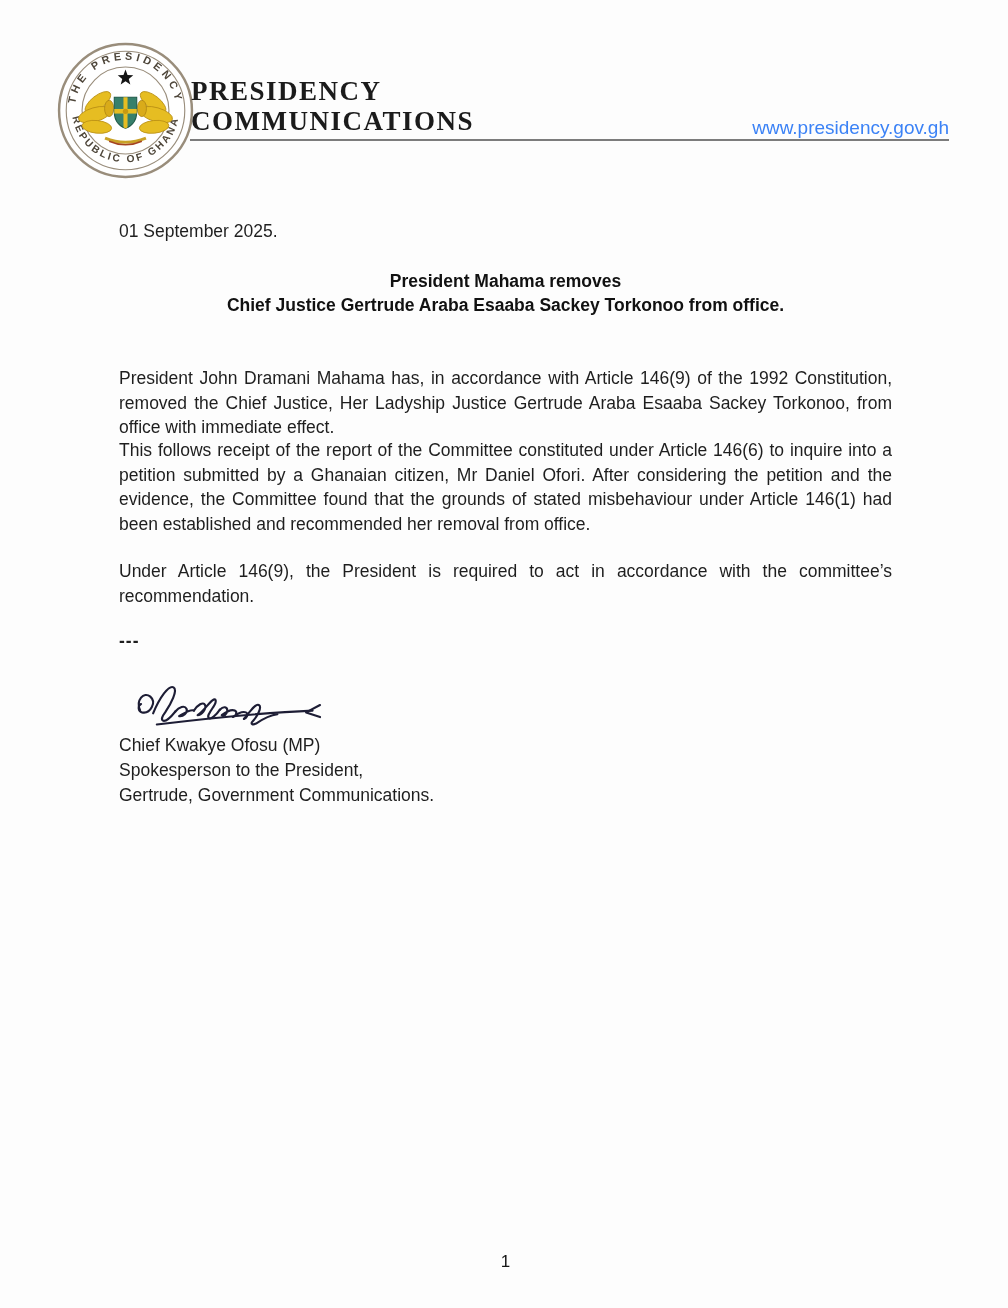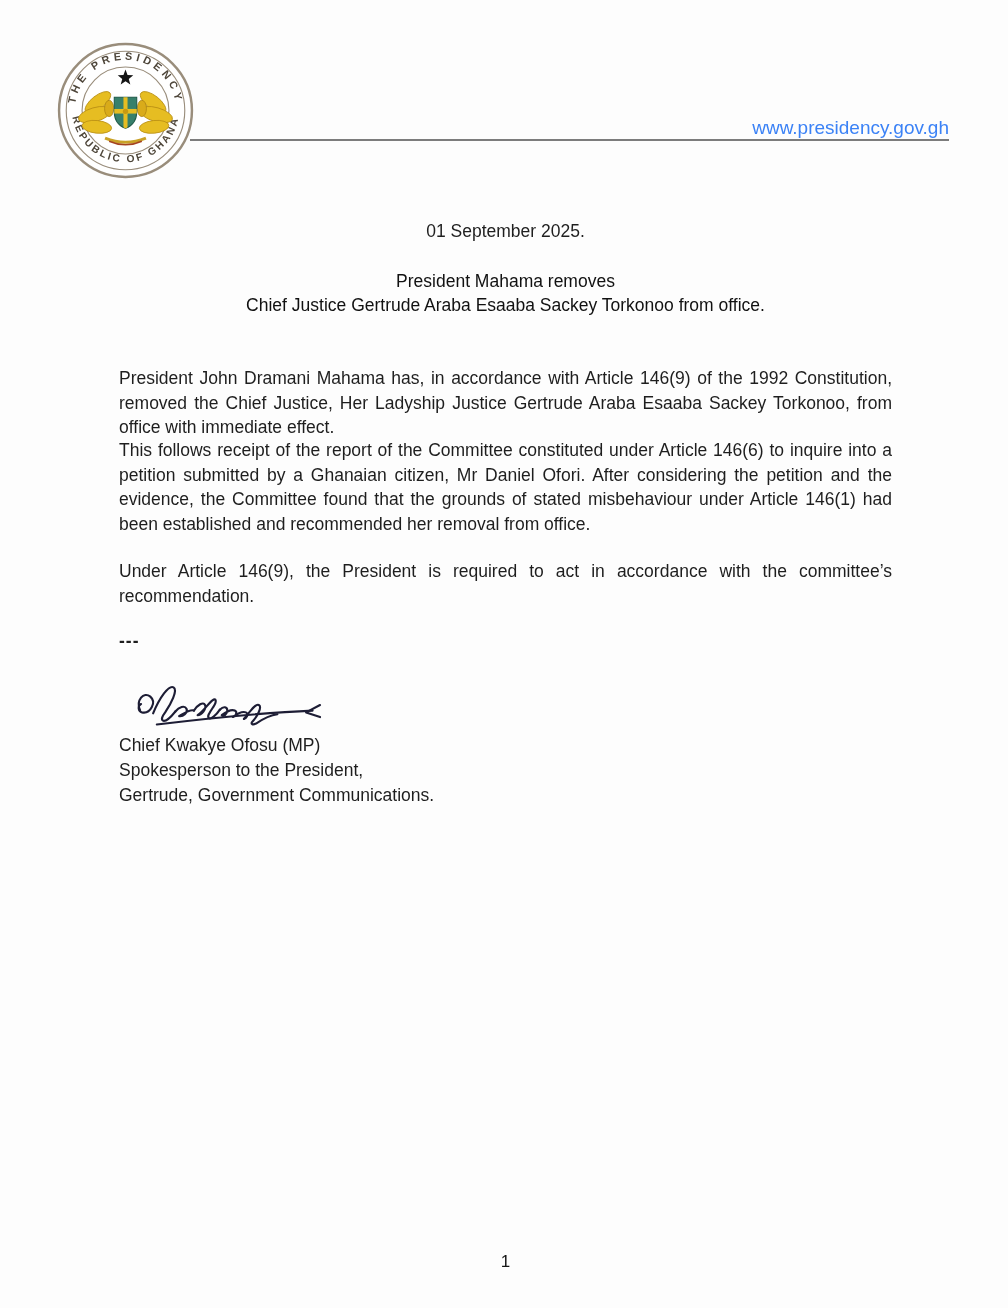--- a/index.html
+++ b/index.html
@@ -133,6 +133,10 @@
     </g>
   </svg>
 
+  <div class="masthead-title">
+    <div>PRESIDENCY</div>
+    <div>COMMUNICATIONS</div>
+  </div>
 
   <div class="site-url">www.presidency.gov.gh</div>
   <div class="header-rule"></div>

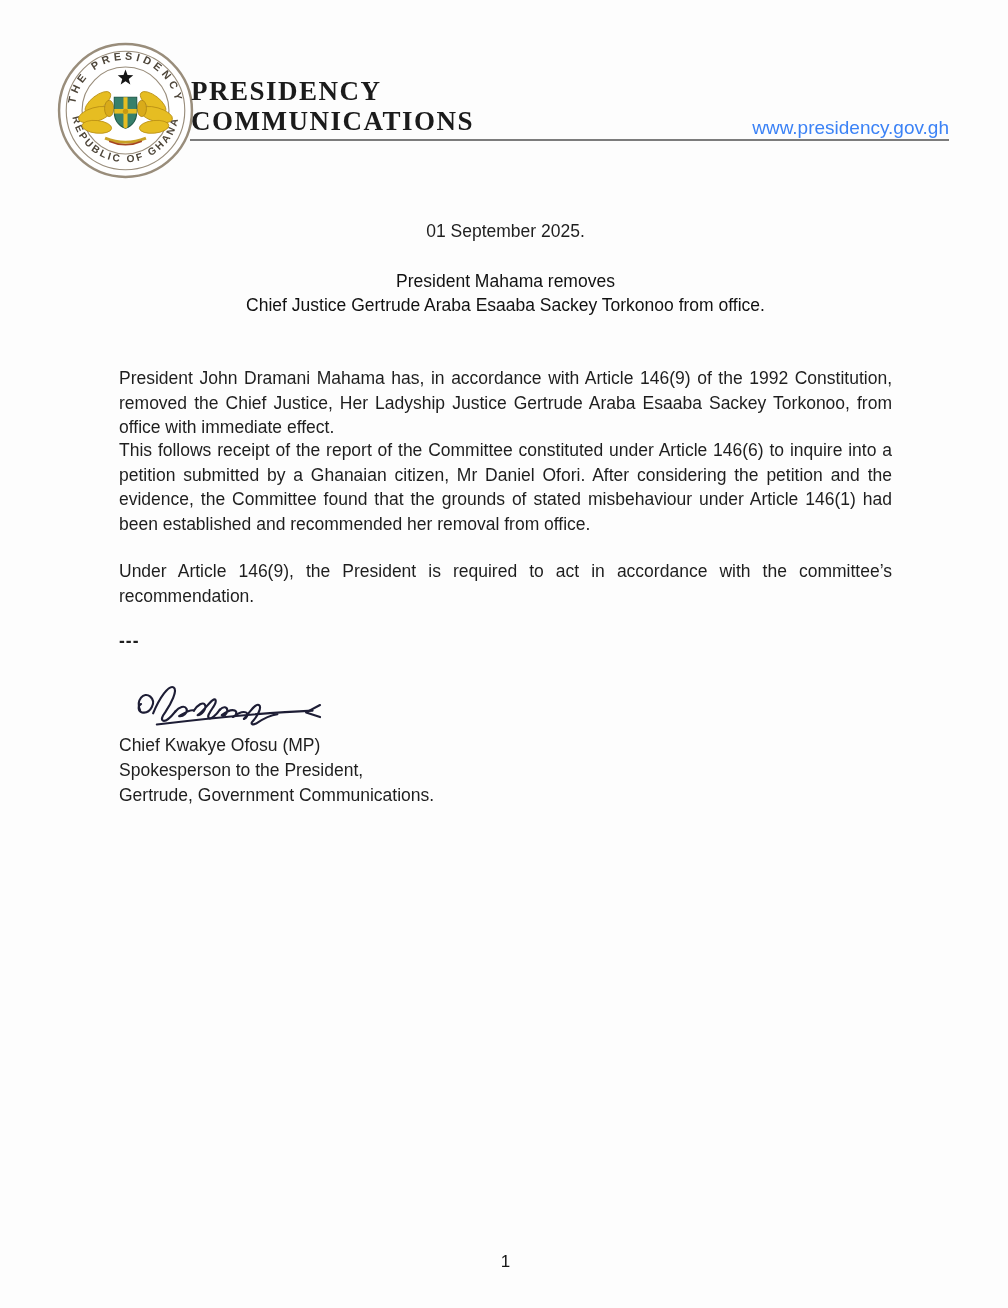--- a/index.html
+++ b/index.html
@@ -41,7 +41,7 @@
   }
   .date {
     position:absolute; top:221px; right:0; left:0;
-    text-align:center; font-size:17.5px; color:#1f1f1f;
+    text-align:left; font-size:17.5px; color:#1f1f1f;
   }
   .doc-title {
     position:absolute; top:269px; left:0; width:100%;

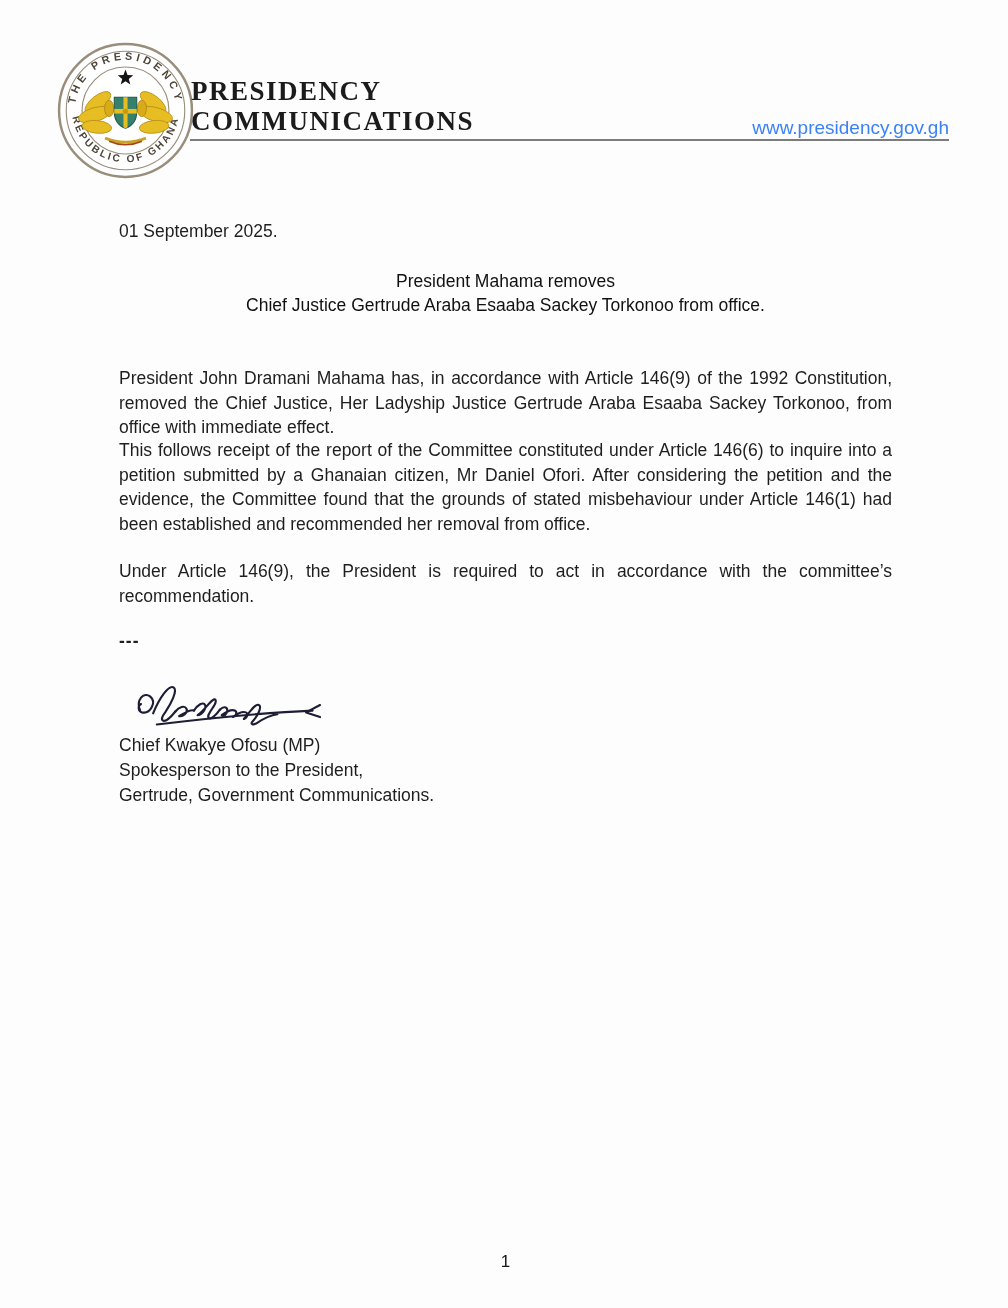--- a/index.html
+++ b/index.html
@@ -45,7 +45,7 @@
   }
   .doc-title {
     position:absolute; top:269px; left:0; width:100%;
-    text-align:center; font-weight:400;
+    text-align:center; font-weight:700;
     font-size:17.5px; line-height:24px; color:#111;
   }
   .para {

